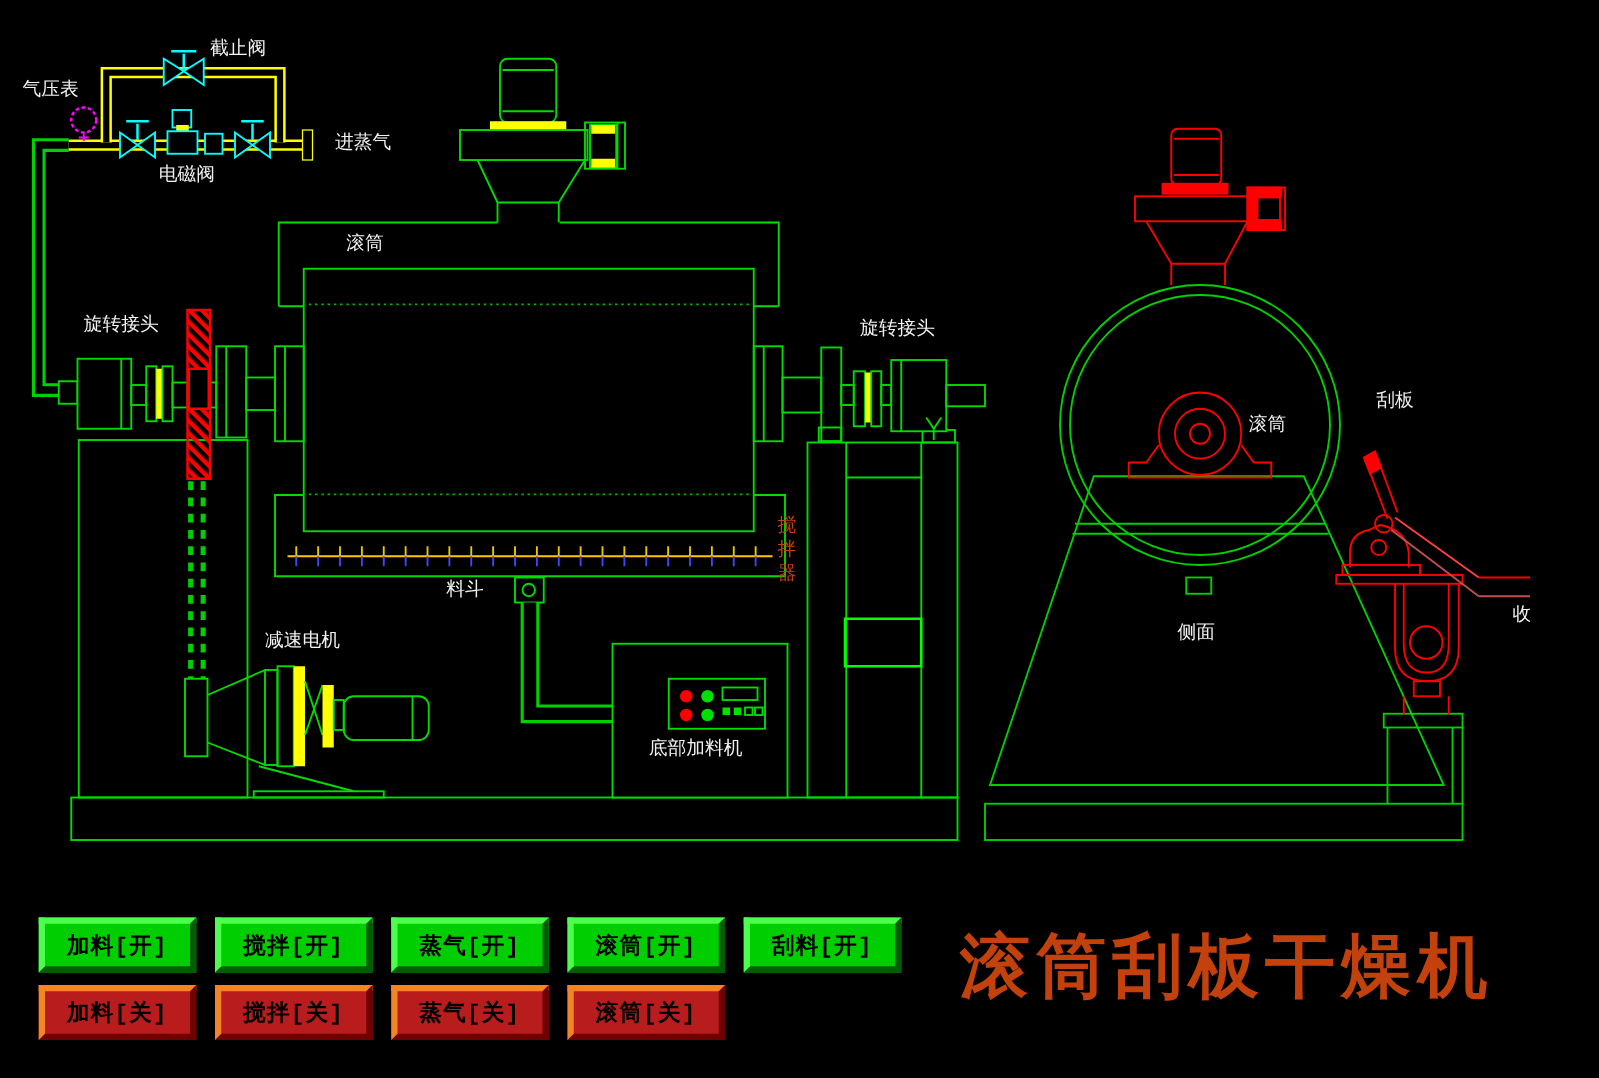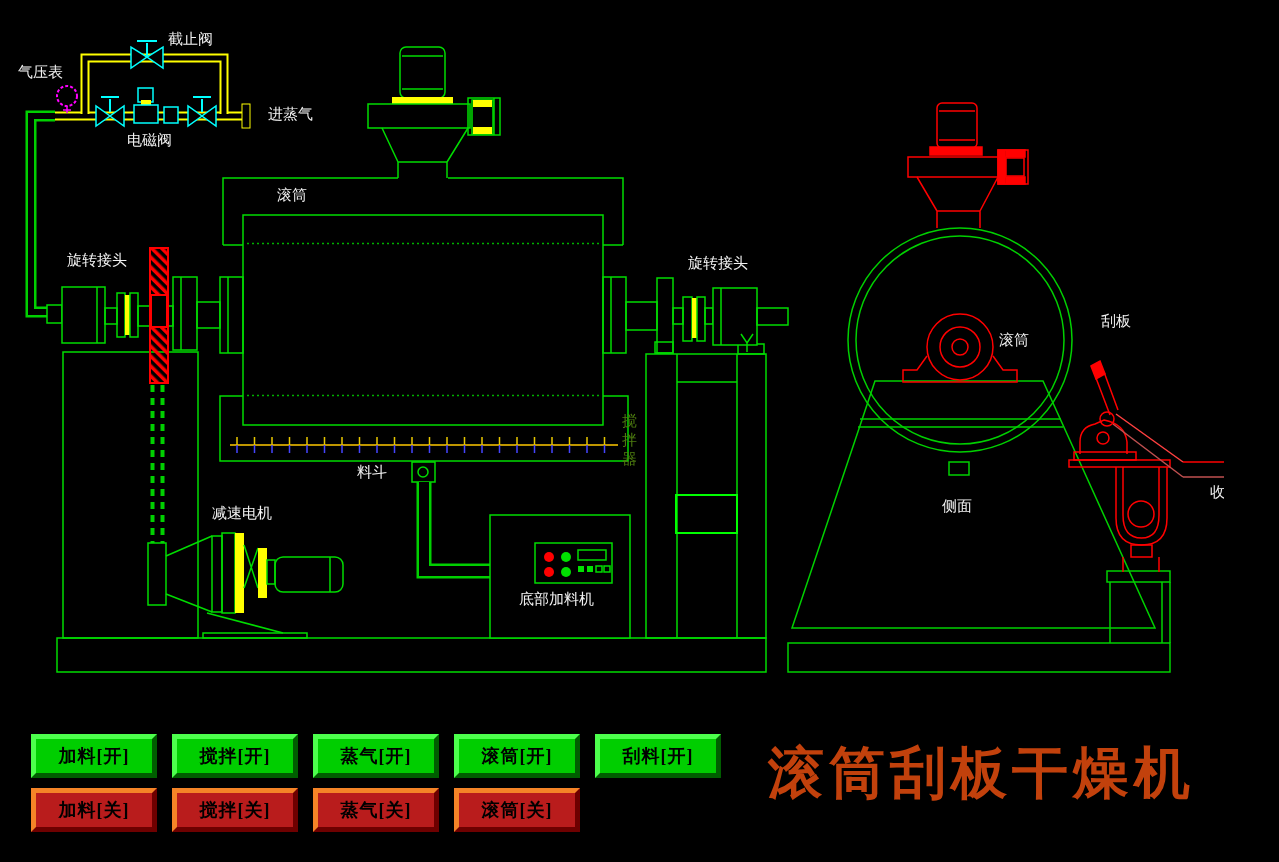--- a/index.html
+++ b/index.html
@@ -4,7 +4,7 @@
 <style>
   html,body{margin:0;padding:0;background:#000;}
   .stage{position:relative;width:1224px;height:862px;background:#000;overflow:hidden;
-         font-family:Liberation Serif, serif;}
+         font-family:Liberation Mono, monospace;}
   .stage svg{position:absolute;left:0;top:0;}
   .lbl{position:absolute;color:#f2f2f2;font-size:15px;line-height:17px;white-space:nowrap;}
   .vlbl{position:absolute;color:#4d7c0f;font-size:15px;line-height:19px;width:17px;

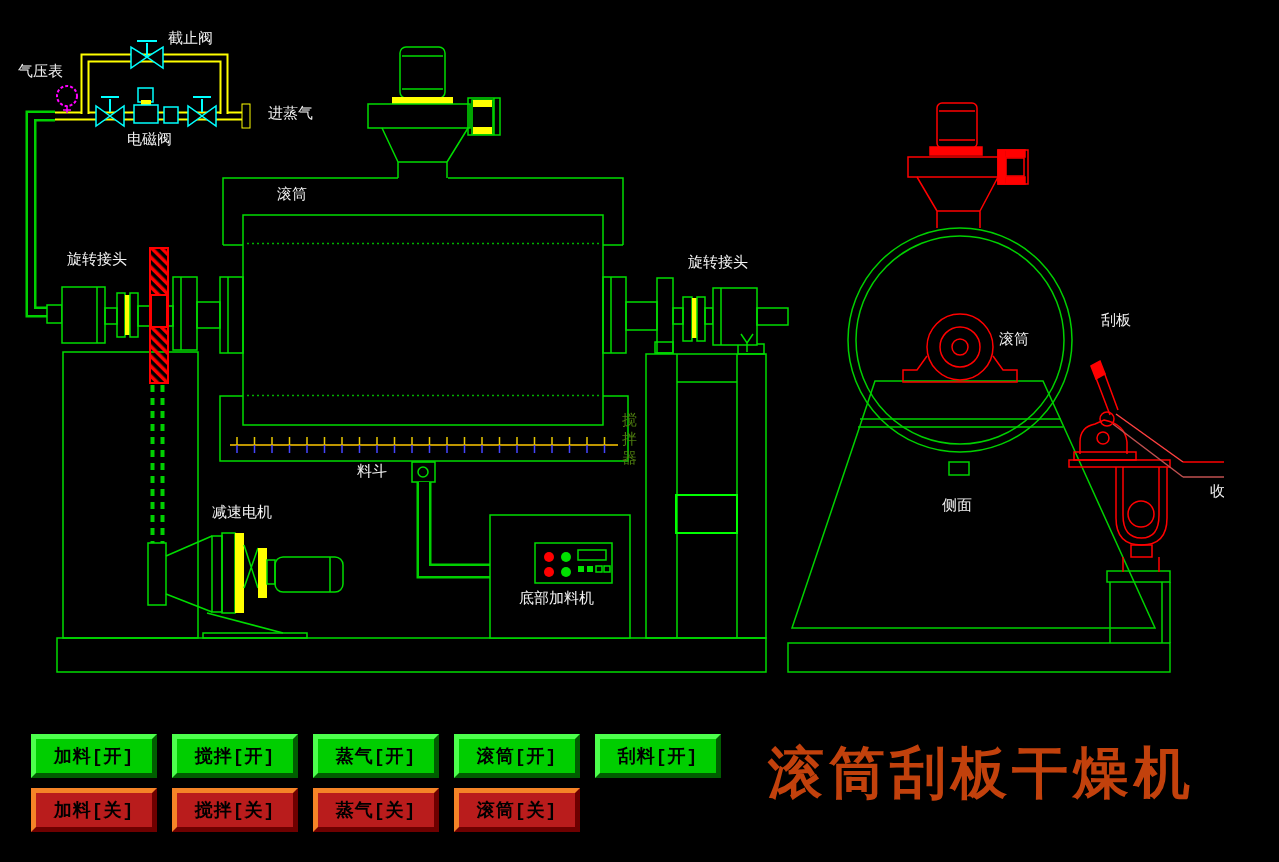--- a/index.html
+++ b/index.html
@@ -7,7 +7,7 @@
          font-family:Liberation Mono, monospace;}
   .stage svg{position:absolute;left:0;top:0;}
   .lbl{position:absolute;color:#f2f2f2;font-size:15px;line-height:17px;white-space:nowrap;}
-  .vlbl{position:absolute;color:#4d7c0f;font-size:15px;line-height:19px;width:17px;
+  .vlbl{position:absolute;color:#c2410c;font-size:15px;line-height:19px;width:17px;
         word-break:break-all;white-space:normal;}
   .title{position:absolute;left:768px;top:736px;width:460px;color:#c2410c;font-size:56px;
          font-weight:bold;letter-spacing:5px;white-space:nowrap;}

